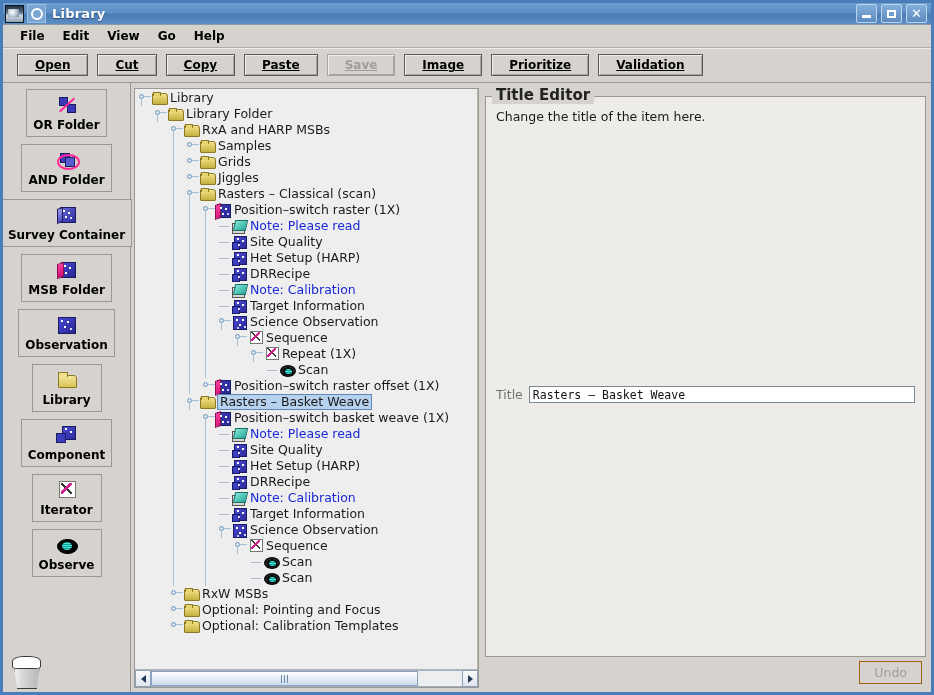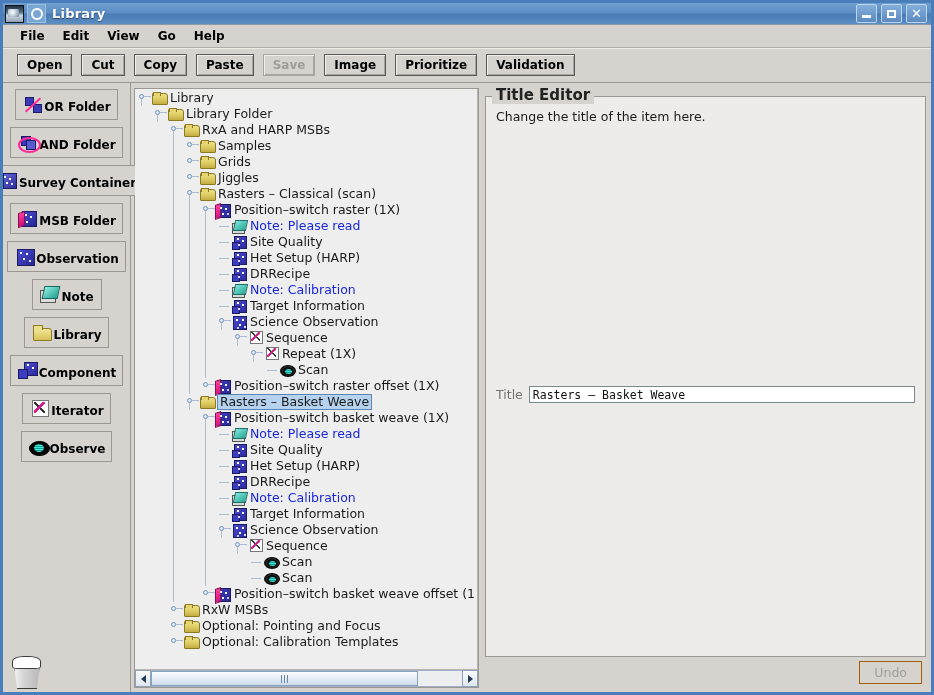--- a/index.html
+++ b/index.html
@@ -86,9 +86,10 @@
   }
   .tbtn{
     border:1px solid #5a5a5a;background:#d6d3ce;
-    padding:3px 9px;font-size:12px;font-weight:bold;color:#000;
+    padding:3px 17px;font-size:12px;font-weight:bold;color:#000;
     line-height:14px;
     box-shadow:inset 1px 1px 0 #f2efeb, inset -1px -1px 0 #a8a49e;
+    text-decoration:underline;
   }
   .tbtn.disabled{color:#a19d98;border-color:#a8a49e;font-weight:bold;}
   

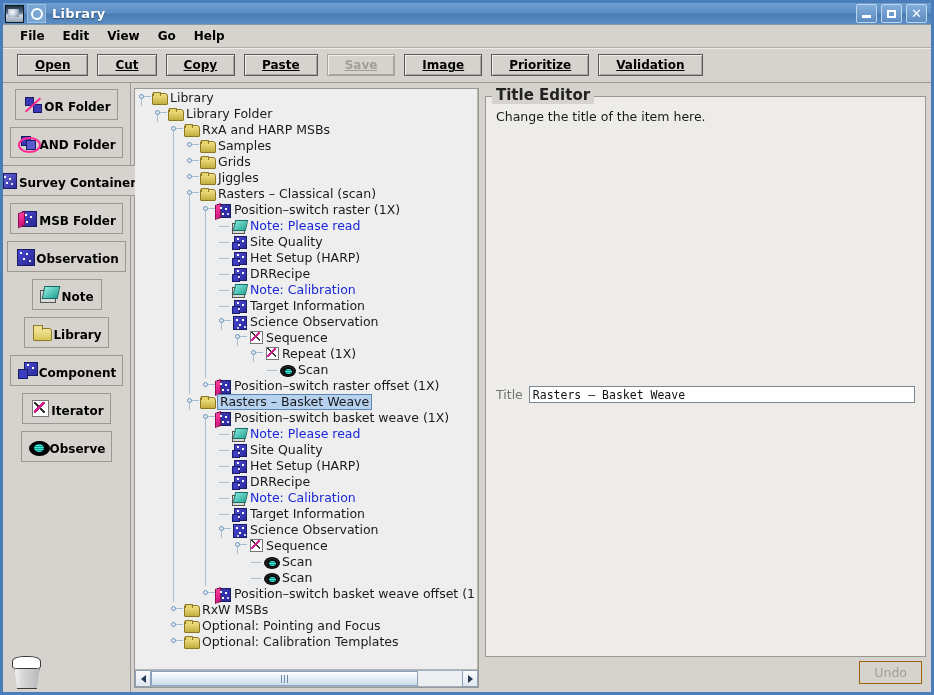--- a/index.html
+++ b/index.html
@@ -107,7 +107,7 @@
   }
   .pbtn{
     border:1px solid #9b9792;background:#d6d3ce;
-    display:flex;flex-direction:row;align-items:center;justify-content:center;
+    display:flex;flex-direction:column;align-items:center;justify-content:center;
     margin-bottom:7px;
     padding:5px 6px 4px 6px;
     min-width:56px;

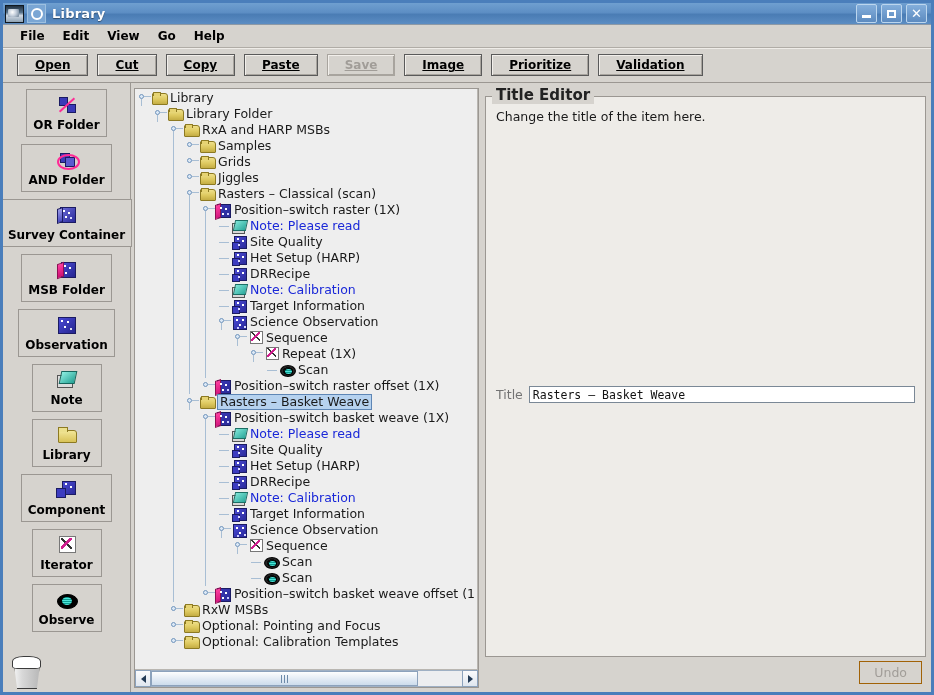--- a/index.html
+++ b/index.html
@@ -404,13 +404,6 @@
           <div class="plabel">Observation</div>
         </div>
 
-        <div class="pbtn">
-          <div class="picon">
-            <div style="position:absolute;left:1px;top:5px;width:14px;height:11px;background:#dcdcdc;border:1px solid #555;"></div>
-            <div style="position:absolute;left:4px;top:1px;width:14px;height:11px;background:linear-gradient(135deg,#8ef0e2,#24a093);border:1px solid #16665d;transform:skewX(-12deg);"></div>
-          </div>
-          <div class="plabel">Note</div>
-        </div>
 
         <div class="pbtn">
           <div class="picon">

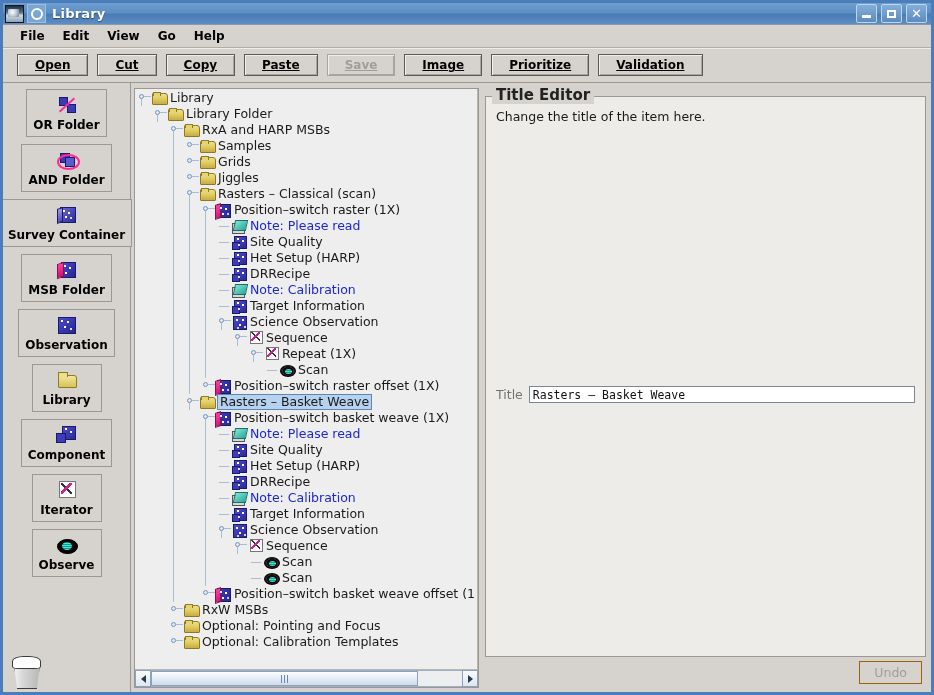--- a/index.html
+++ b/index.html
@@ -896,19 +896,6 @@
                   <span class="lbl">Scan</span>
                 </div>
                 <div class="row">
-                  <span class="ind" style="width: 64px;">
-                    <span class="vline" style="left: 38px;"></span>
-                  </span>
-                  <span class="handle col">
-                    <span class="arm"></span>
-                    <span class="knob"></span>
-                  </span>
-                  <span class="ic">
-                    <span class="ic-msb"></span>
-                  </span>
-                  <span class="lbl">Position–switch basket weave offset (1</span>
-                </div>
-                <div class="row">
                   <span class="ind" style="width: 32px;"></span>
                   <span class="handle col">
                     <span class="arm"></span>

